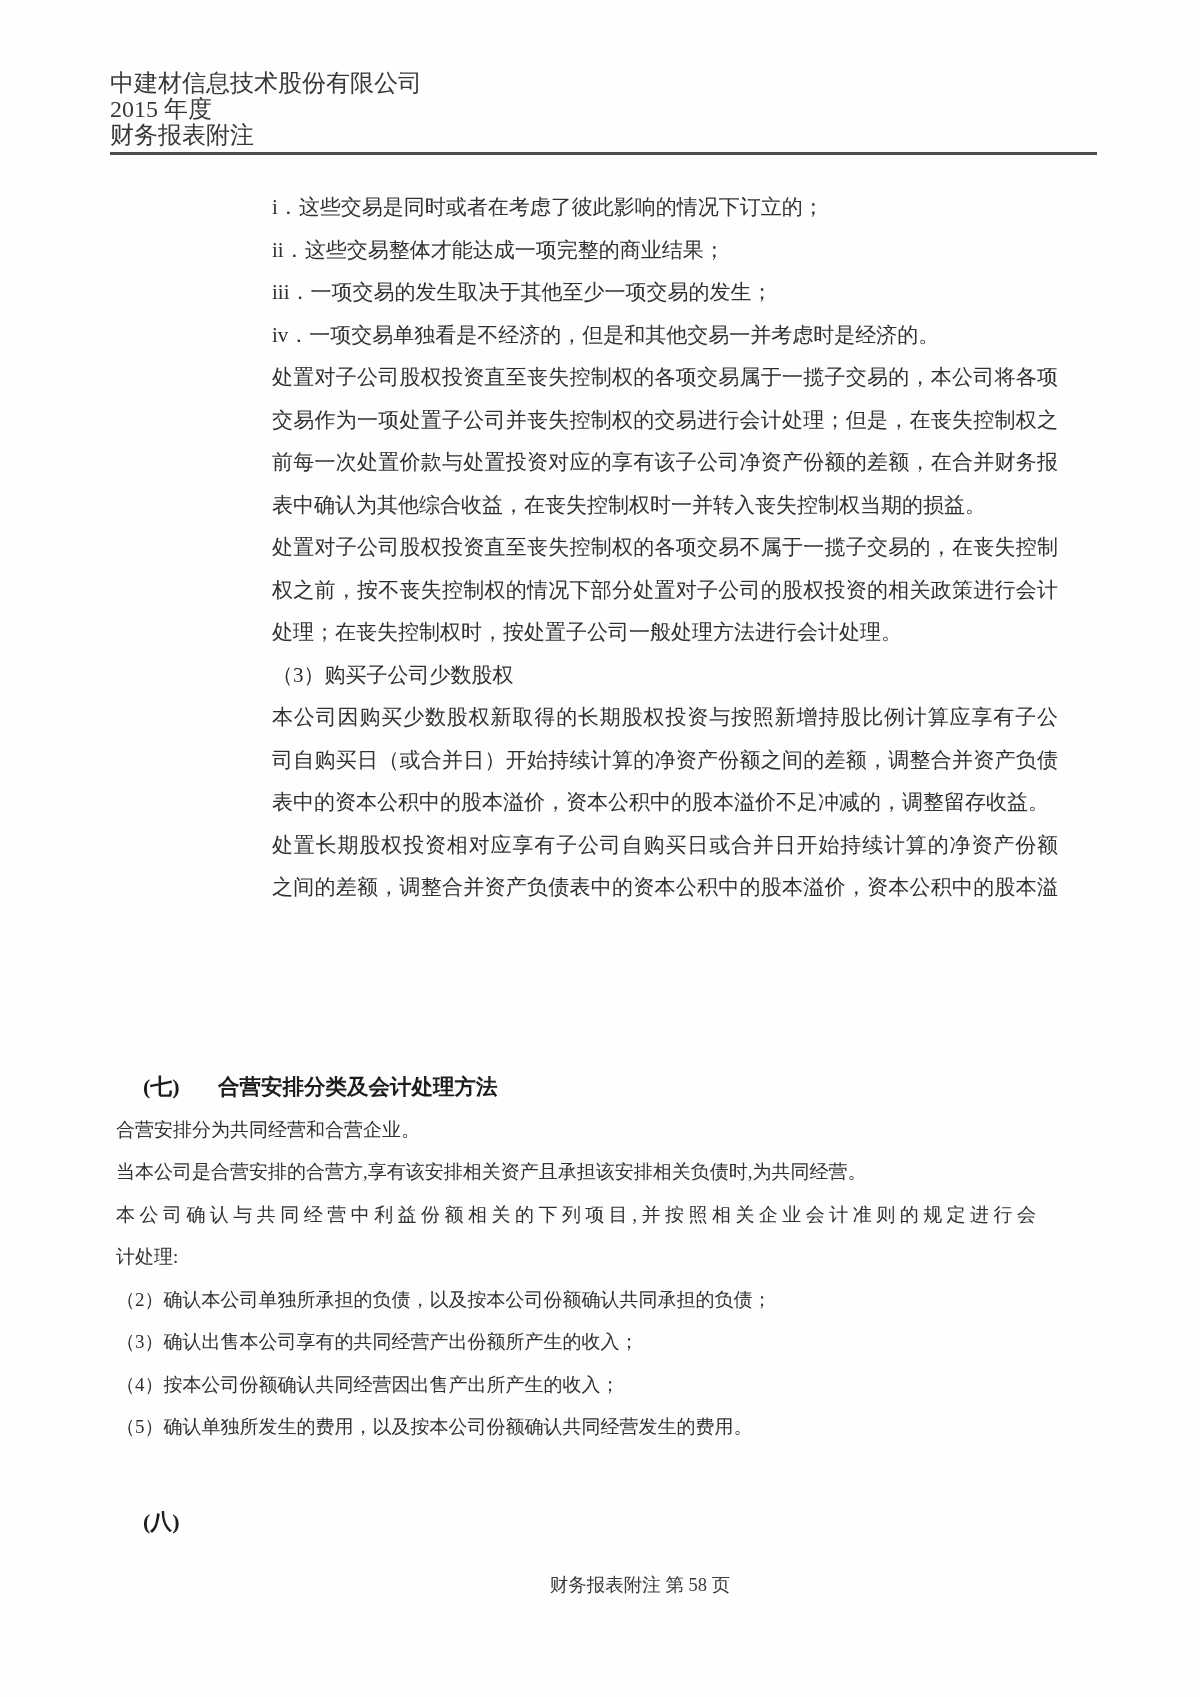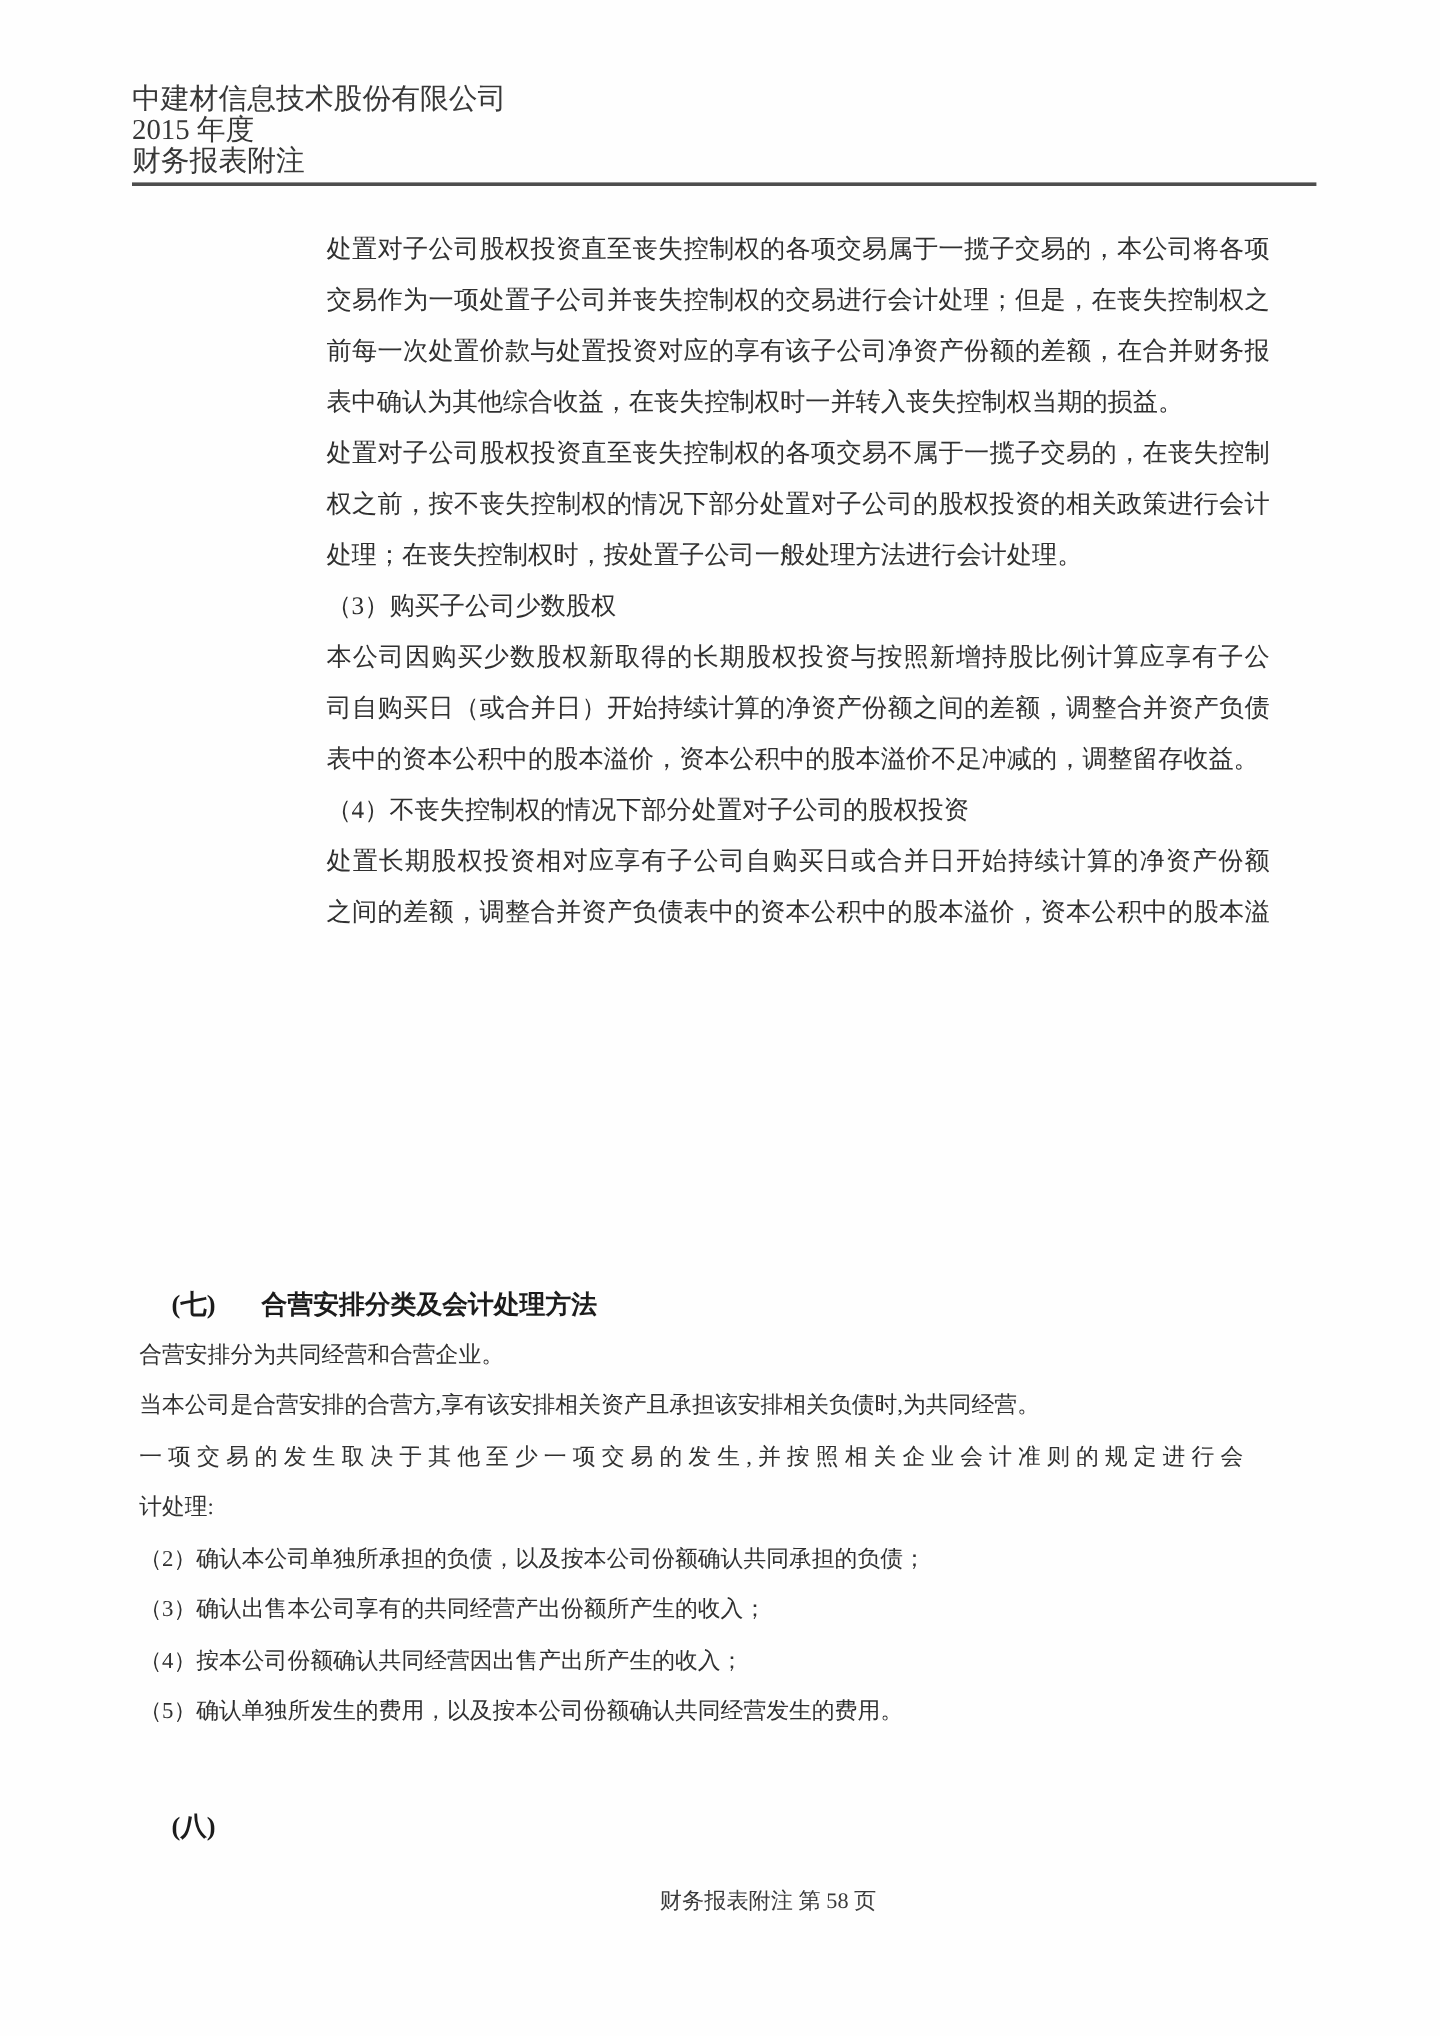--- a/index.html
+++ b/index.html
@@ -111,6 +111,12 @@
 
   <div class="upper-block">
     <div>
+        <div class="line">i．这些交易是同时或者在考虑了彼此影响的情况下订立的；</div>
+        <div class="line">ii．这些交易整体才能达成一项完整的商业结果；</div>
+        <div class="line">iii．一项交易的发生取决于其他至少一项交易的发生；</div>
+        <div class="line">iv．一项交易单独看是不经济的，但是和其他交易一并考虑时是经济的。</div>
+      </div>
+    <div>
         <div class="line fill">处置对子公司股权投资直至丧失控制权的各项交易属于一揽子交易的，本公司将各项</div>
         <div class="line fill">交易作为一项处置子公司并丧失控制权的交易进行会计处理；但是，在丧失控制权之</div>
         <div class="line fill">前每一次处置价款与处置投资对应的享有该子公司净资产份额的差额，在合并财务报</div>

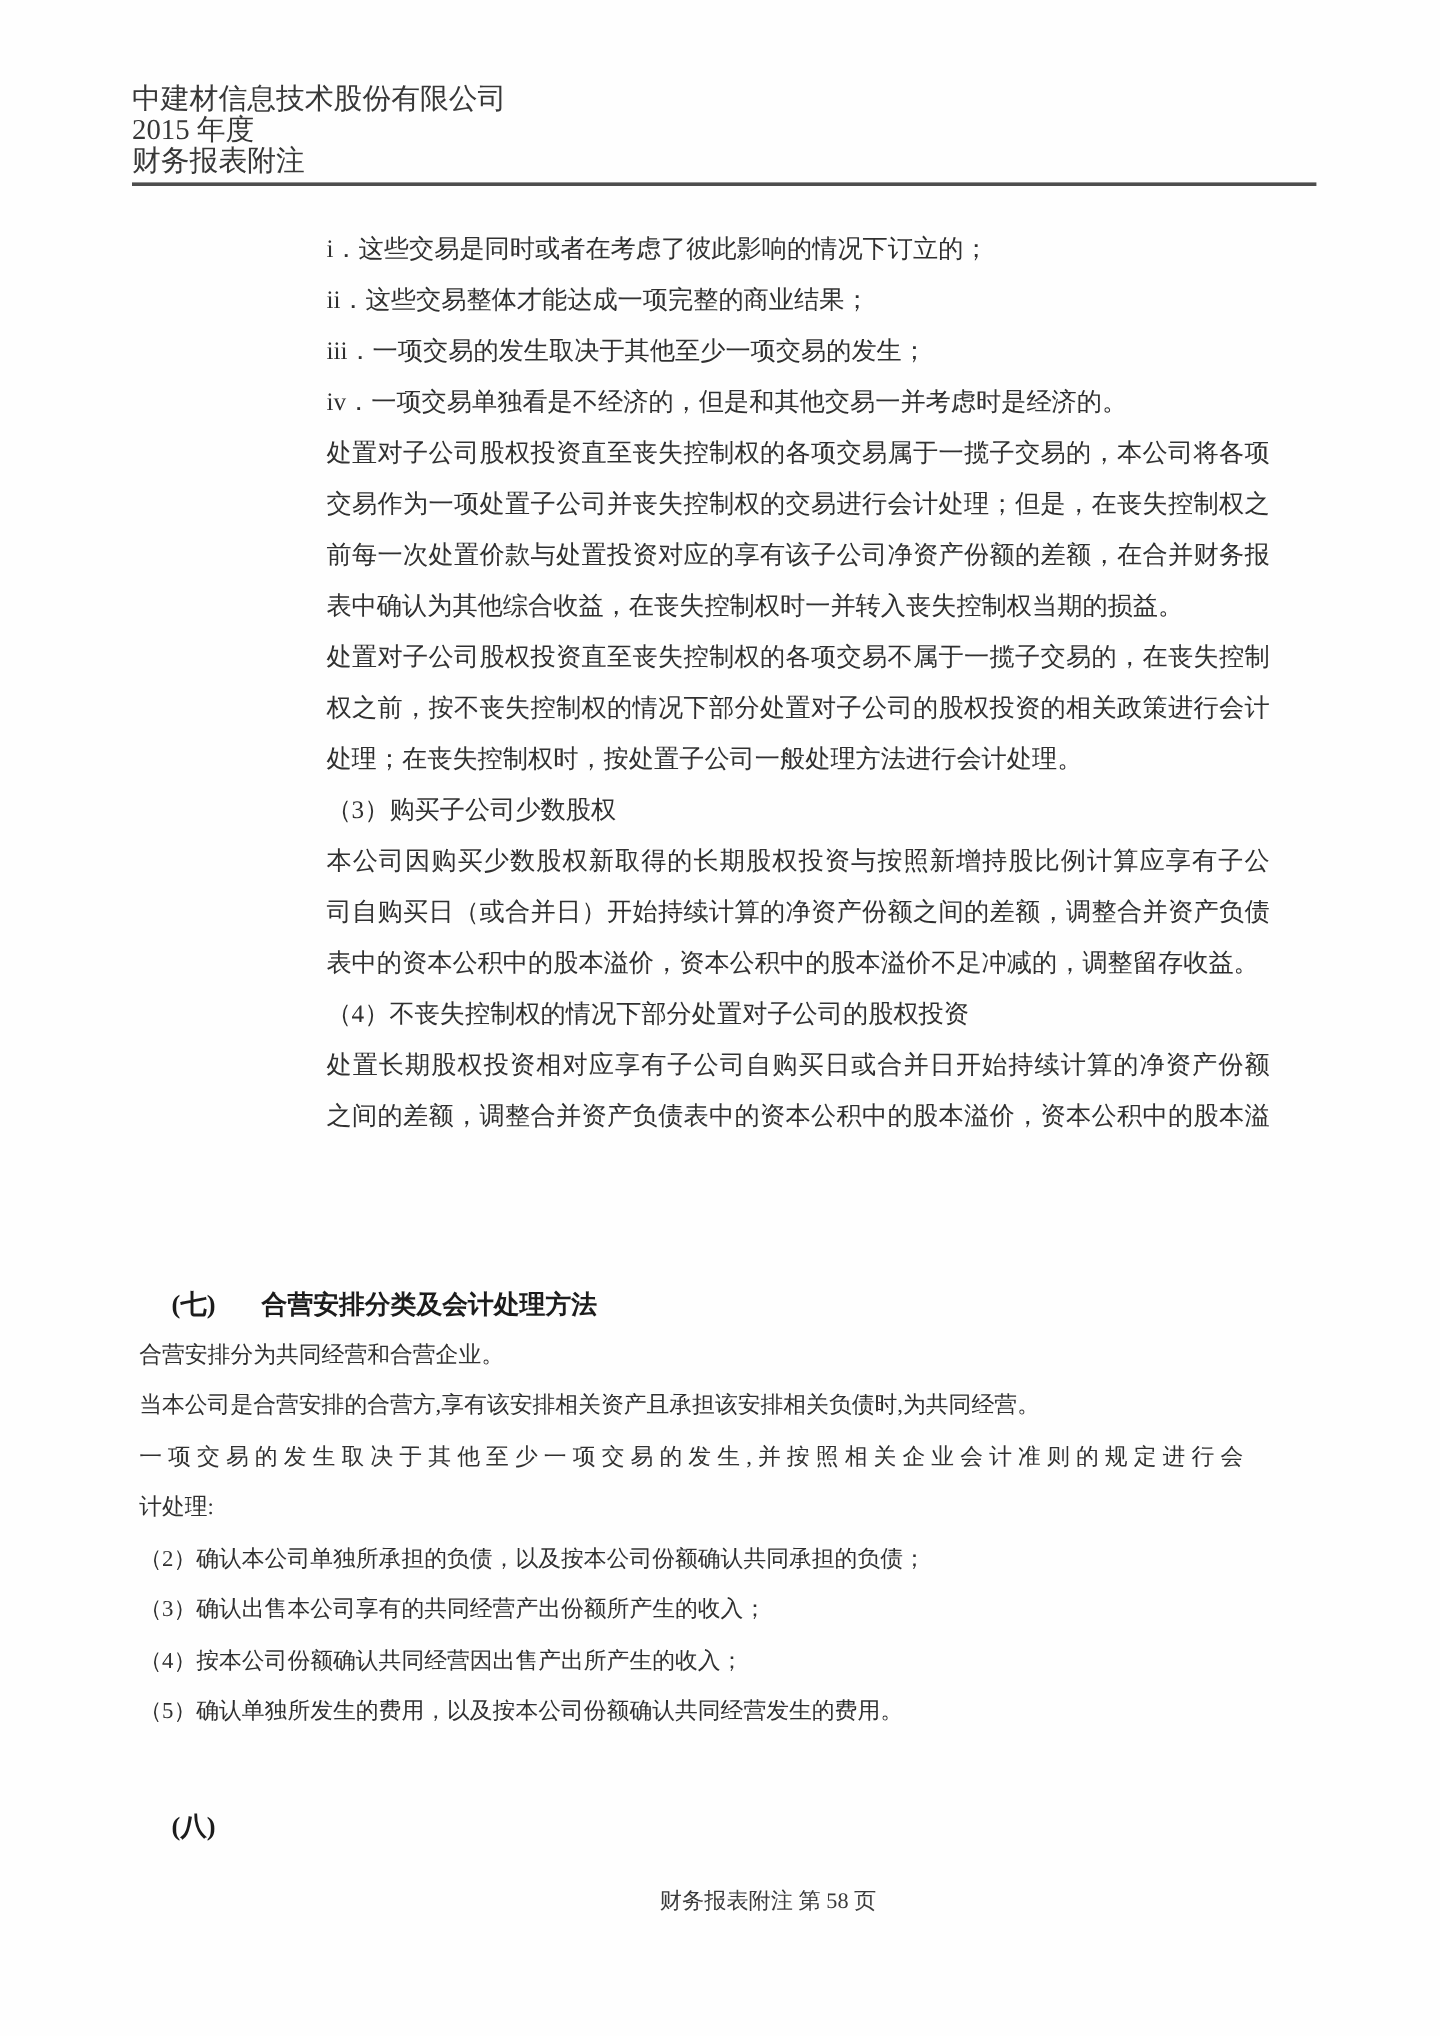--- a/index.html
+++ b/index.html
@@ -128,7 +128,6 @@
         <div class="line fill">本公司因购买少数股权新取得的长期股权投资与按照新增持股比例计算应享有子公</div>
         <div class="line fill">司自购买日（或合并日）开始持续计算的净资产份额之间的差额，调整合并资产负债</div>
         <div class="line">表中的资本公积中的股本溢价，资本公积中的股本溢价不足冲减的，调整留存收益。</div>
-        <div class="line">（4）不丧失控制权的情况下部分处置对子公司的股权投资</div>
         <div class="line fill">处置长期股权投资相对应享有子公司自购买日或合并日开始持续计算的净资产份额</div>
         <div class="line fill">之间的差额，调整合并资产负债表中的资本公积中的股本溢价，资本公积中的股本溢</div>
       </div>

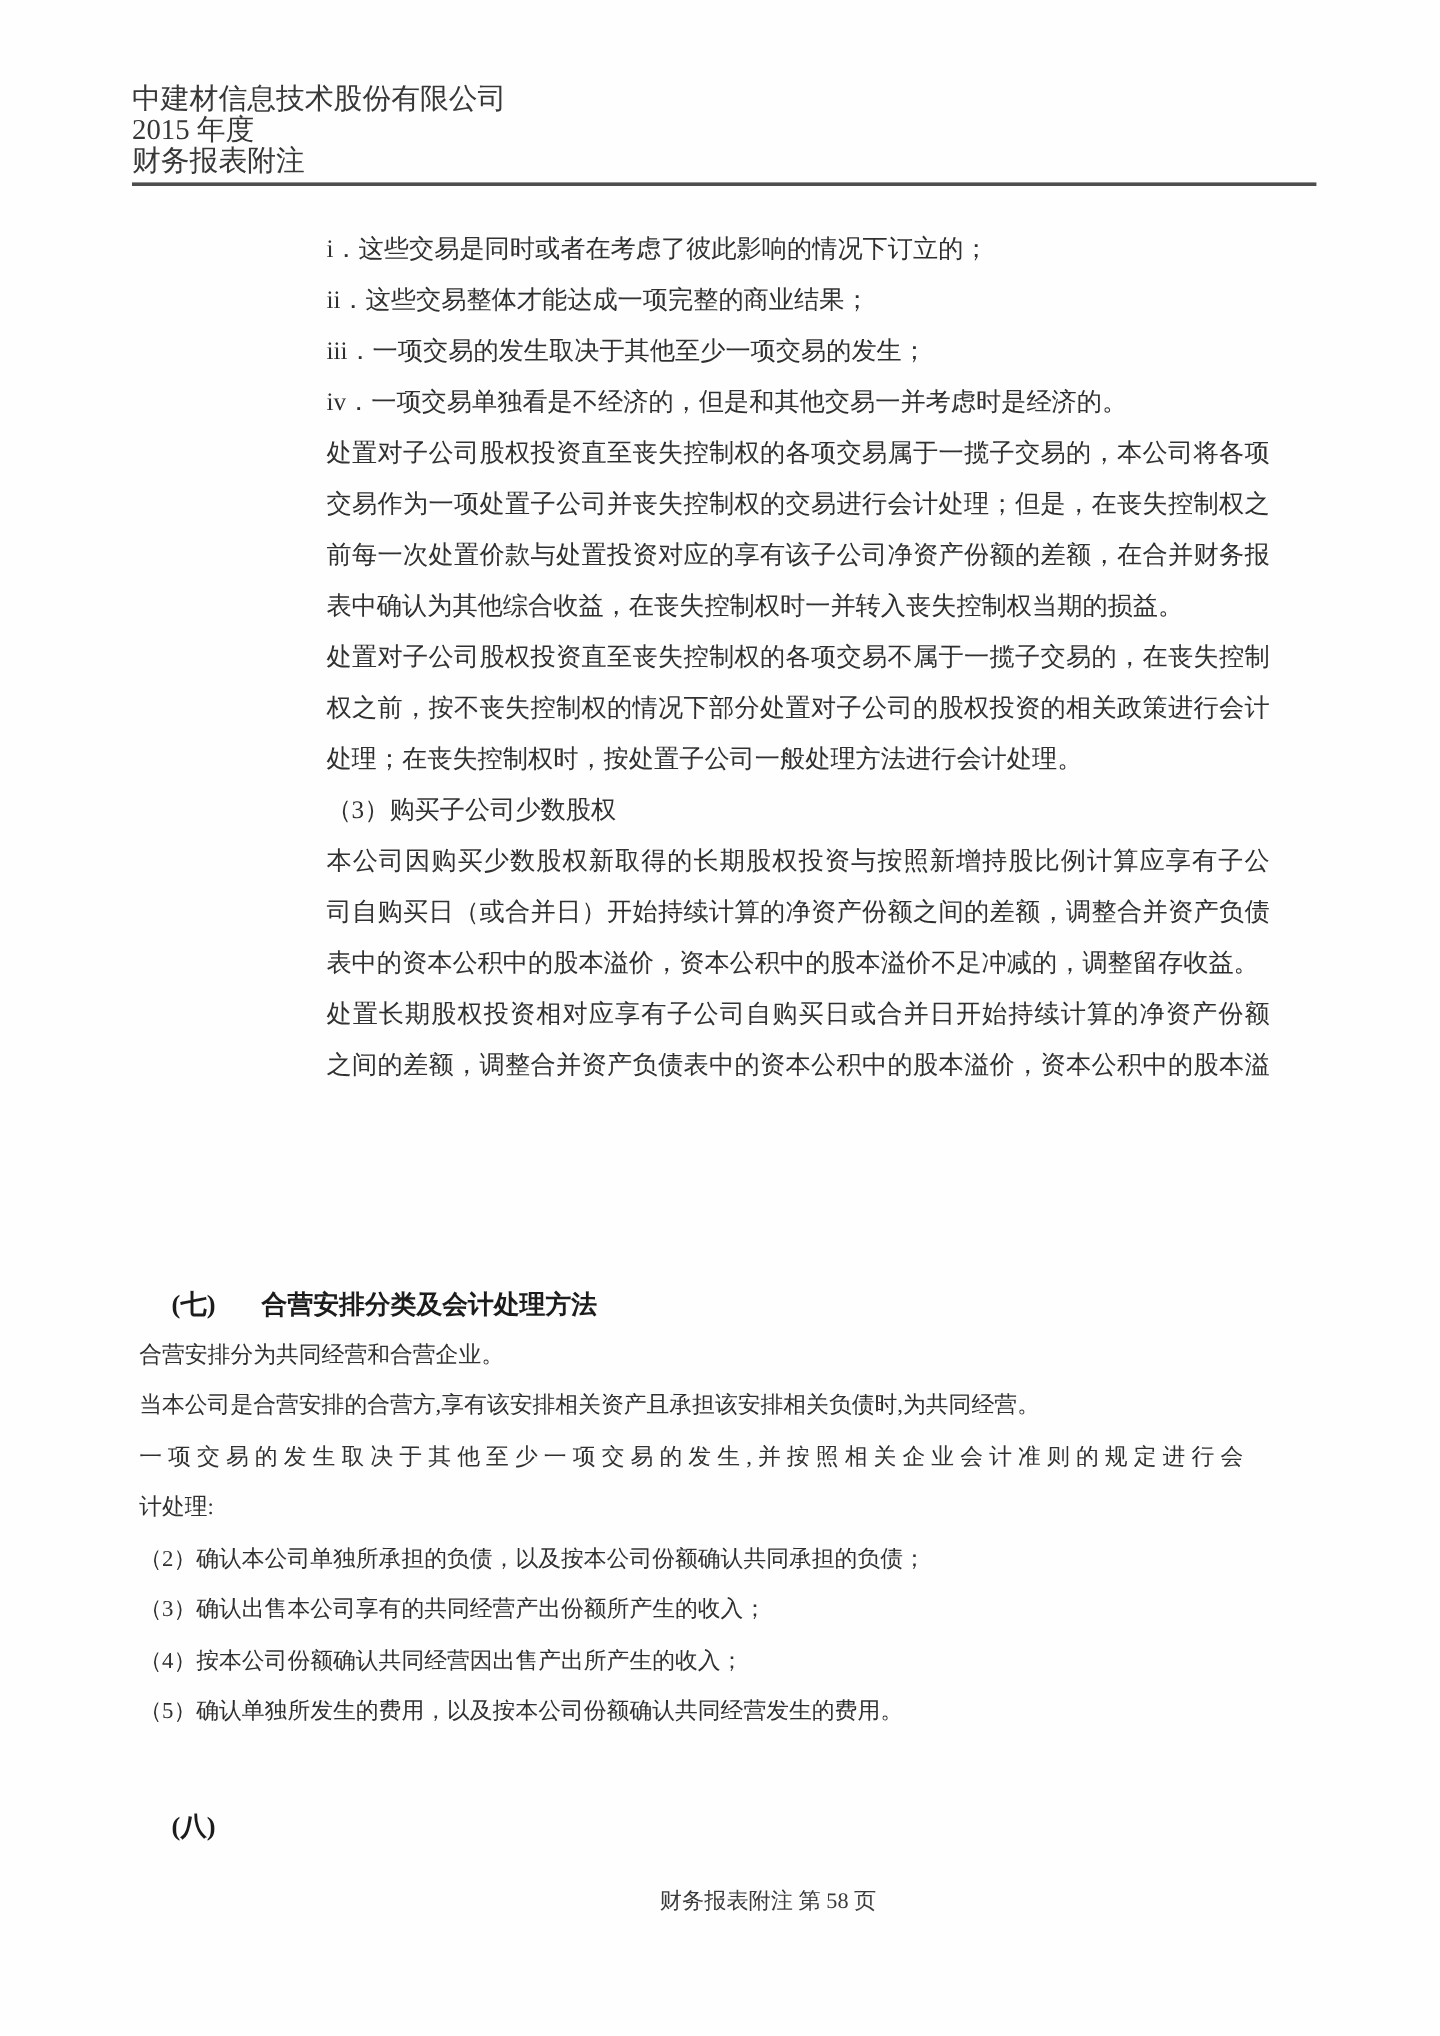--- a/index.html
+++ b/index.html
@@ -139,7 +139,7 @@
     <div class="sec-body">
         <div class="line">合营安排分为共同经营和合营企业。</div>
         <div class="line">当本公司是合营安排的合营方,享有该安排相关资产且承担该安排相关负债时,为共同经营。</div>
-        <div class="line fill">一项交易的发生取决于其他至少一项交易的发生,并按照相关企业会计准则的规定进行会</div>
+        <div class="line fill">本公司确认与共同经营中利益份额相关的下列项目,并按照相关企业会计准则的规定进行会</div>
         <div class="line">计处理:</div>
         <div class="line">（2）确认本公司单独所承担的负债，以及按本公司份额确认共同承担的负债；</div>
         <div class="line">（3）确认出售本公司享有的共同经营产出份额所产生的收入；</div>

